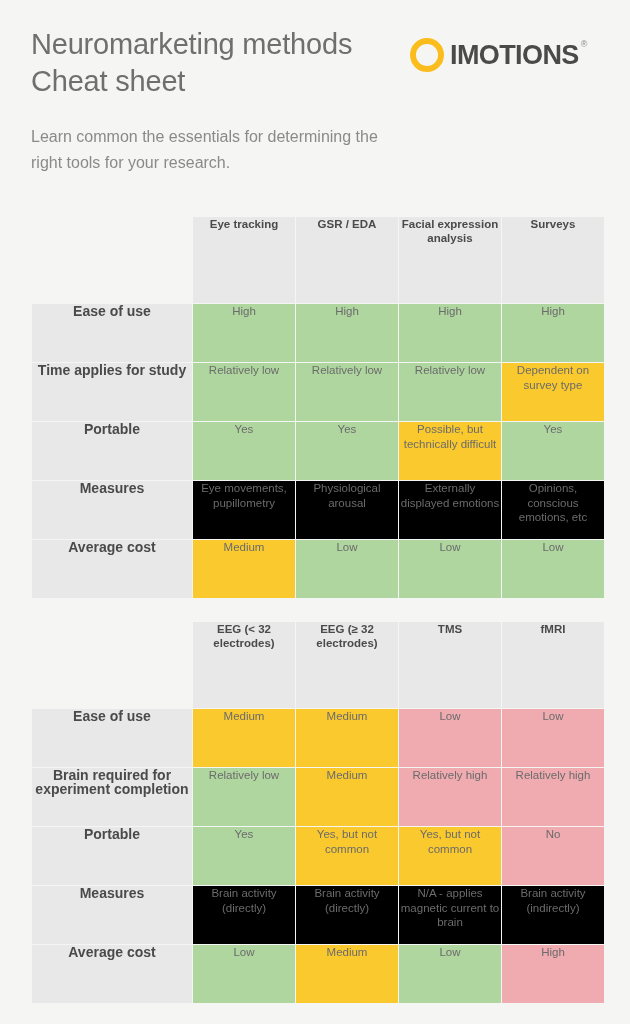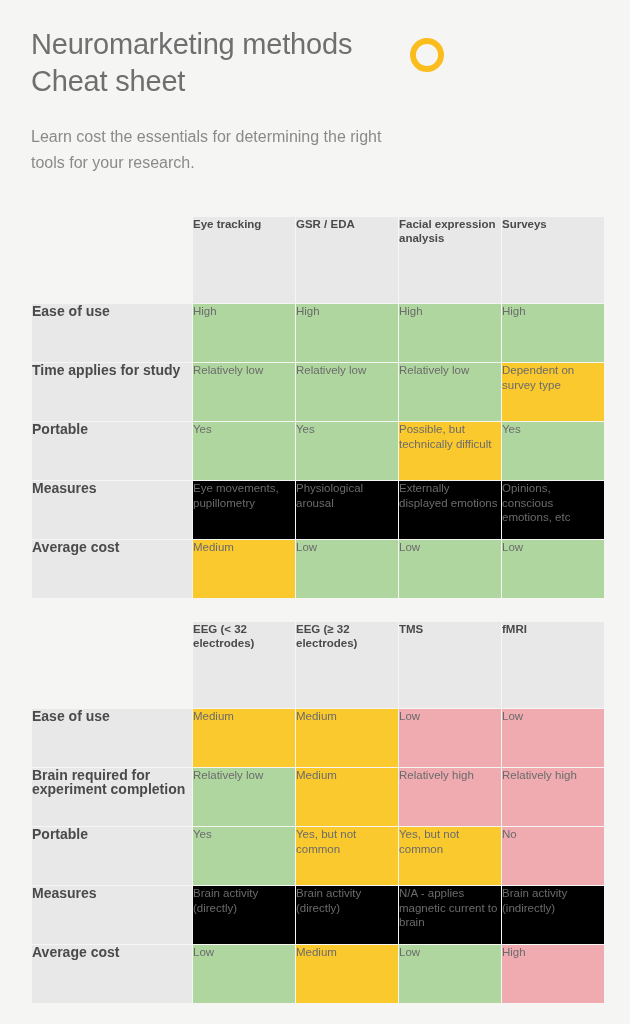--- a/index.html
+++ b/index.html
@@ -182,6 +182,10 @@
         <path d="M5.6 27.95 C4.25 25.6 3.5 22.9 3.5 20 C3.5 10.9 10.9 3.5 20 3.5" fill="none" stroke="#fbbd1d" stroke-width="7" stroke-linecap="butt"></path>
         <path d="M7.2 28.6 C10.6 33.6 15.1 35.6 19.6 35.9" fill="none" stroke="#fbbd1d" stroke-width="2" stroke-linecap="round"></path>
       </svg>
+      <span class="logo-word">
+        <span>IMOTIONS</span>
+        <span class="logo-tm">®</span>
+      </span>
     </div>
   </div>
 

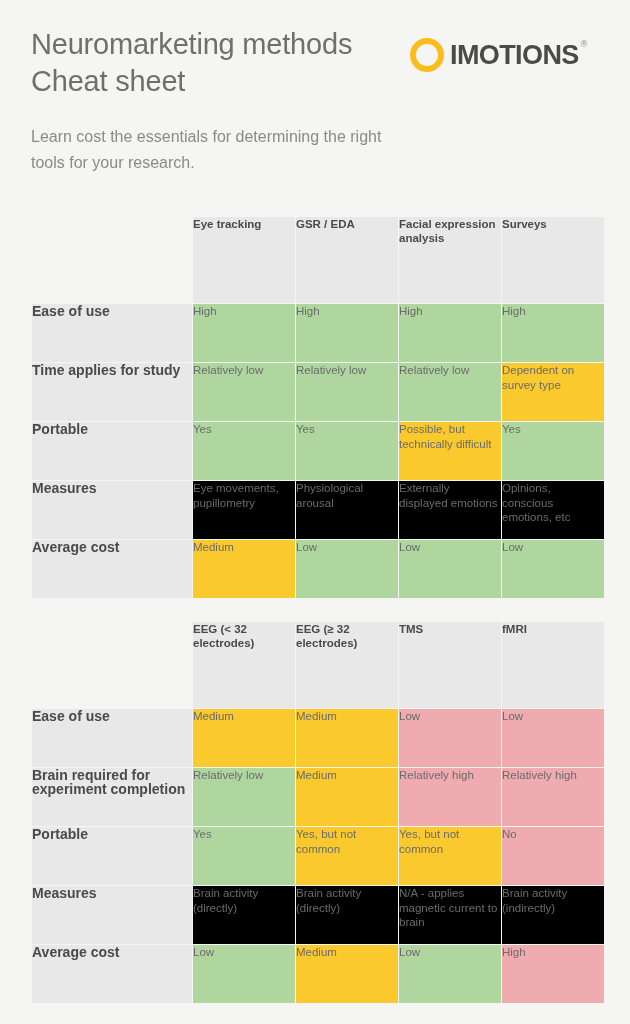--- a/index.html
+++ b/index.html
@@ -174,7 +174,7 @@
       <div class="title-line">Cheat sheet</div>
     </div>
 
-    <div class="subtitle">Learn cost the essentials for determining the right tools for your research.</div>
+    <div class="subtitle">Learn common the essentials for determining the right tools for your research.</div>
 
     <div class="logo">
       <svg class="logo-mark" viewBox="0 0 40 40">

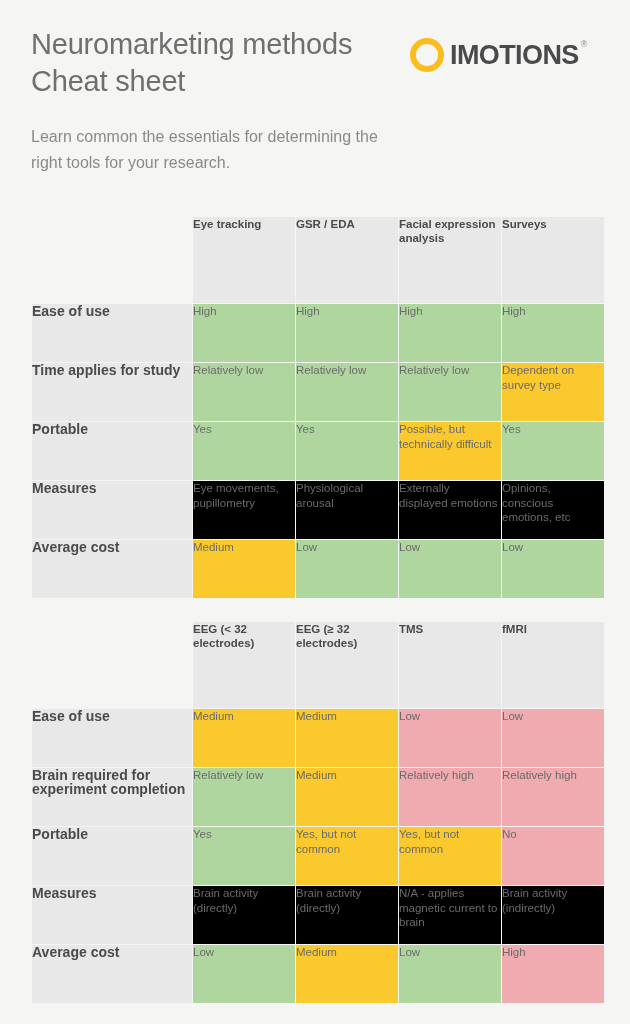--- a/index.html
+++ b/index.html
@@ -109,6 +109,7 @@
     margin: 0;
     vertical-align: top;
     border: 0;
+    text-align: center;
   }
 
   

